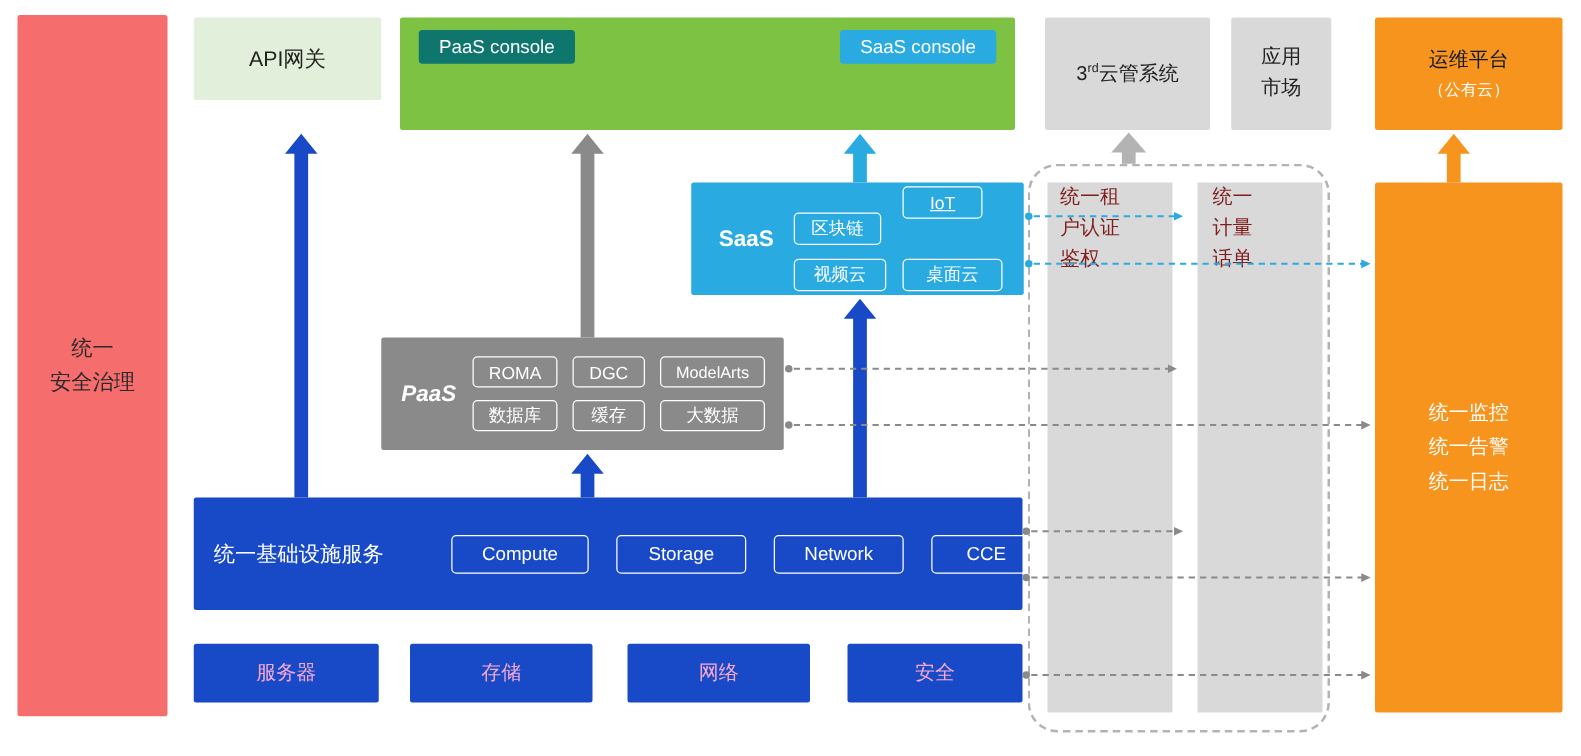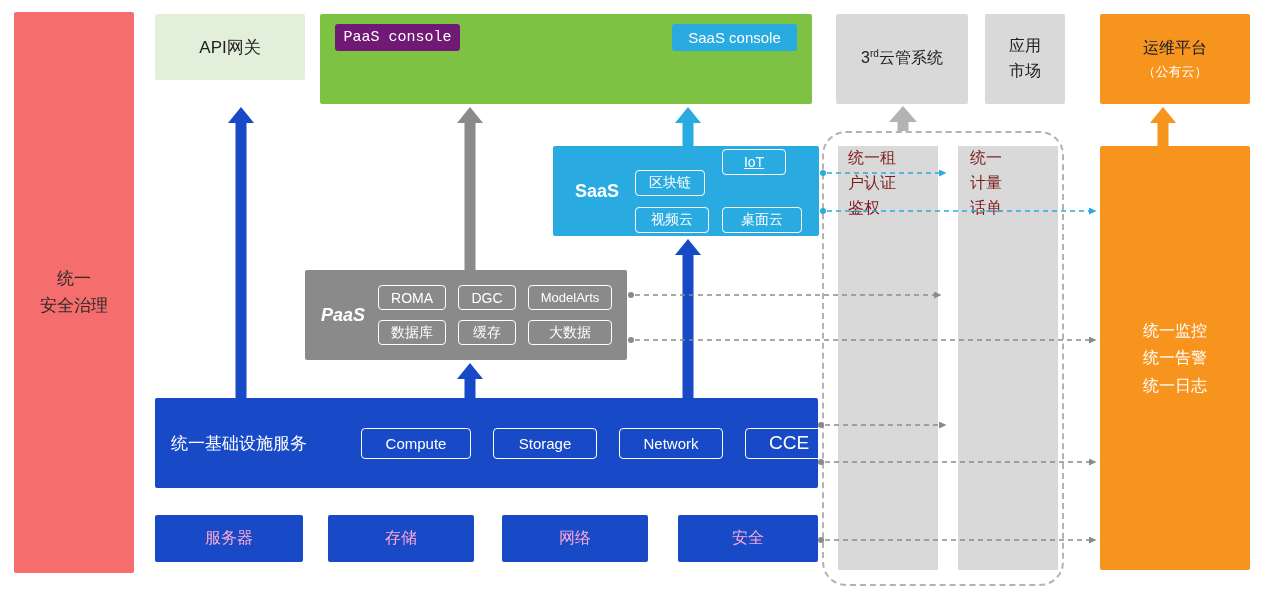--- a/index.html
+++ b/index.html
@@ -56,7 +56,7 @@
 
   <div class="abs box" style="left:320px; top:14px; width:492px; height:90px; background:#7dc242;">
     <div style="display:flex; justify-content:space-between; padding:0 15px; margin-top:10px;">
-      <div class="console-btn" style="background:#701a75;font-family:Liberation Mono, monospace;">PaaS console</div>
+      <div class="console-btn" style="background:#0f766e;">PaaS console</div>
       <div class="console-btn" style="background:#29abe2;">SaaS console</div>
     </div>
   </div>

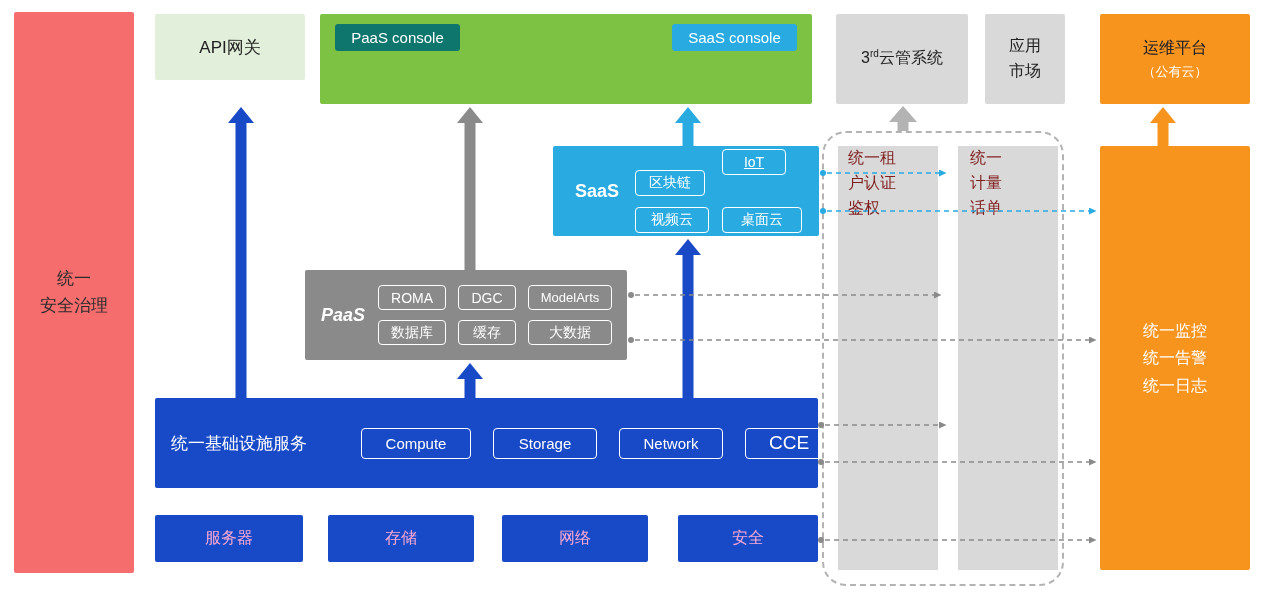--- a/index.html
+++ b/index.html
@@ -105,7 +105,7 @@
       <div class="chip" style="width:110px; height:31px; font-size:15px;">Compute</div>
       <div class="chip" style="width:104px; height:31px; font-size:15px;">Storage</div>
       <div class="chip" style="width:104px; height:31px; font-size:15px;">Network</div>
-      <div class="chip" style="width:88px; height:31px; font-size:19px;">CCE</div>
+      <div class="chip" style="width:88px; height:31px; font-size:15px;">CCE</div>
     </div>
   </div>
 

